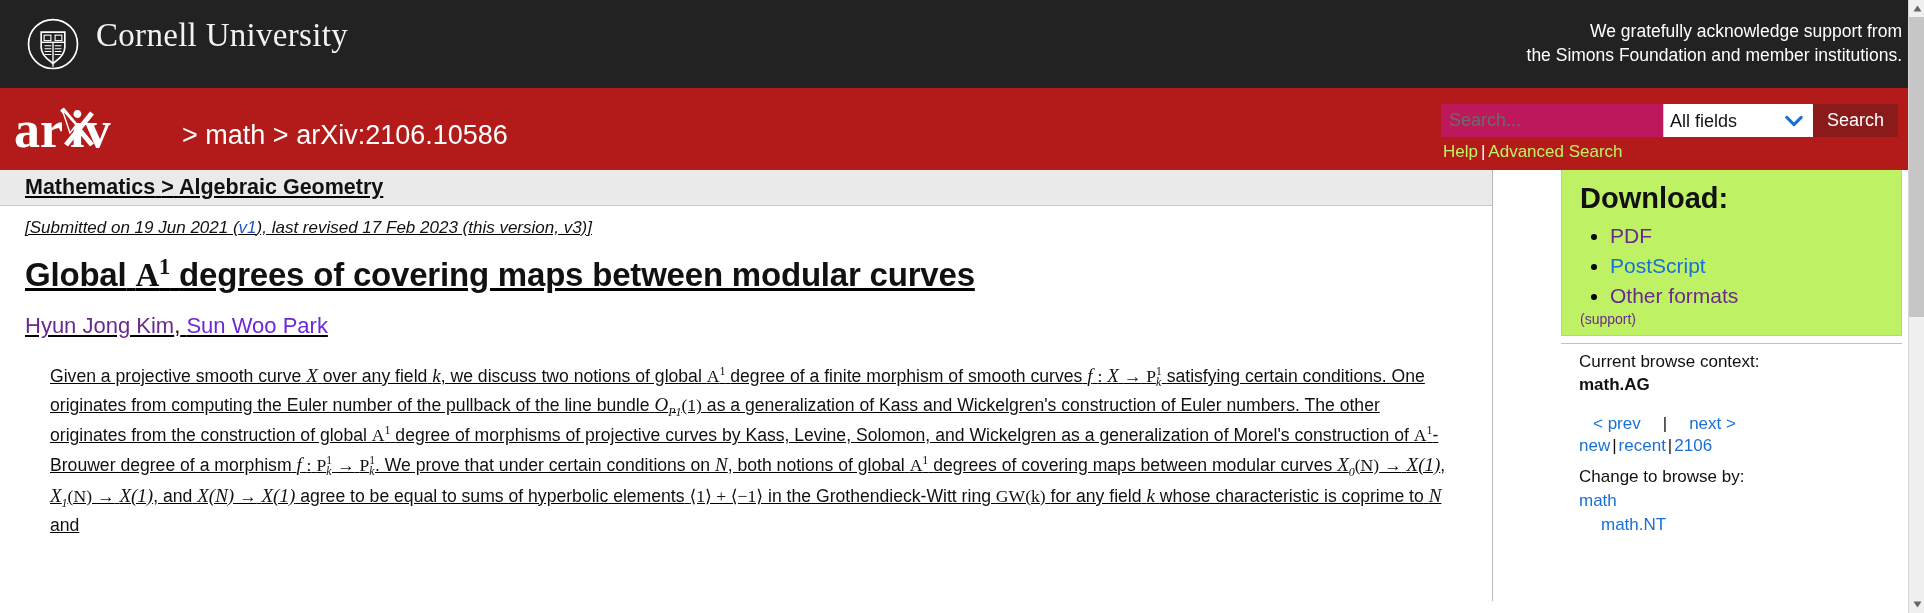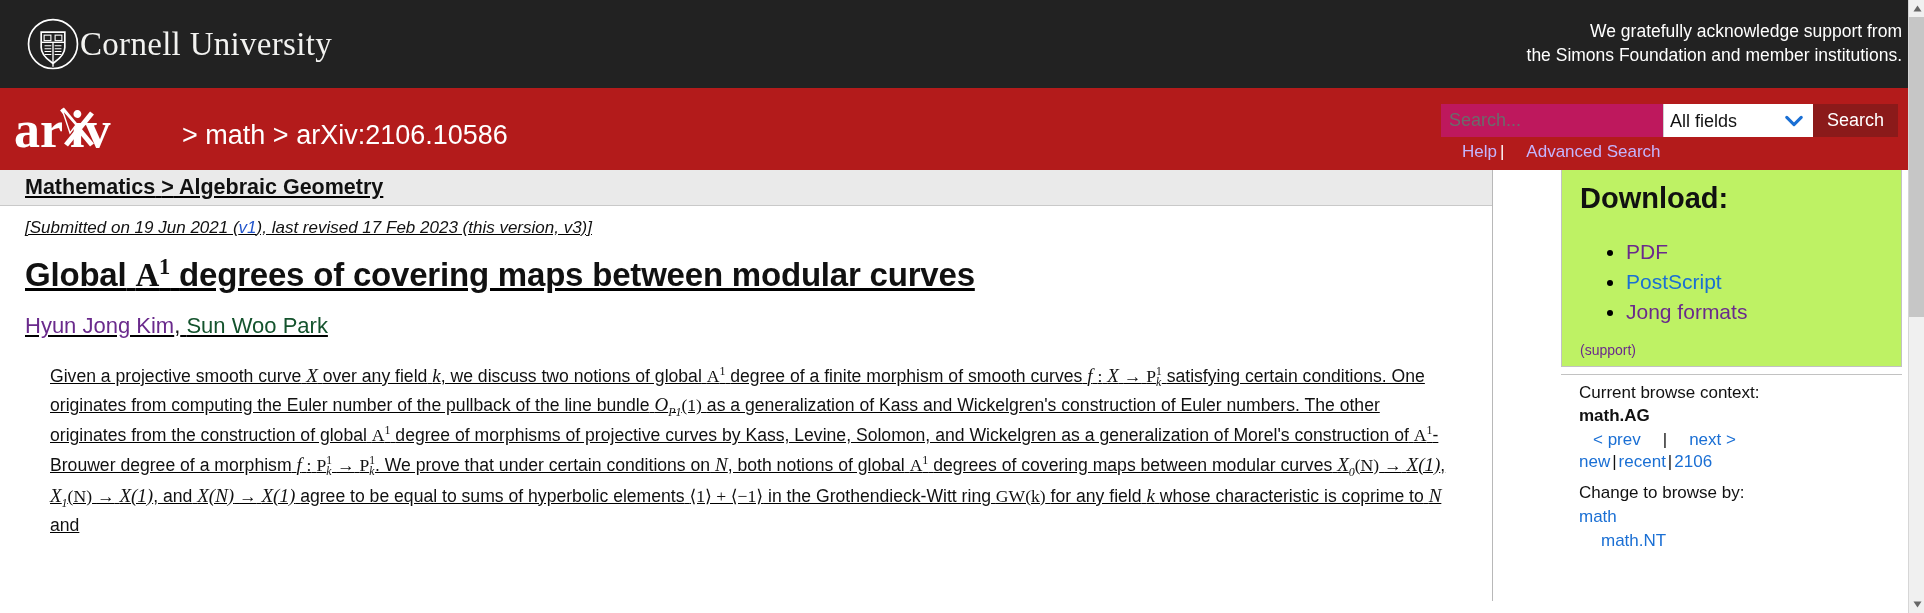--- a/index.html
+++ b/index.html
@@ -27,7 +27,7 @@
     justify-content: space-between;
     padding: 0 22px 0 26px;
   }
-  .cornell-left { display: flex; align-items: center; }
+  .cornell-left { display: flex; gap: 16px; }
   .cornell-seal { width: 54px; height: 54px; flex: 0 0 54px; }
   .cornell-wordmark {
     color: #f2f2f0;

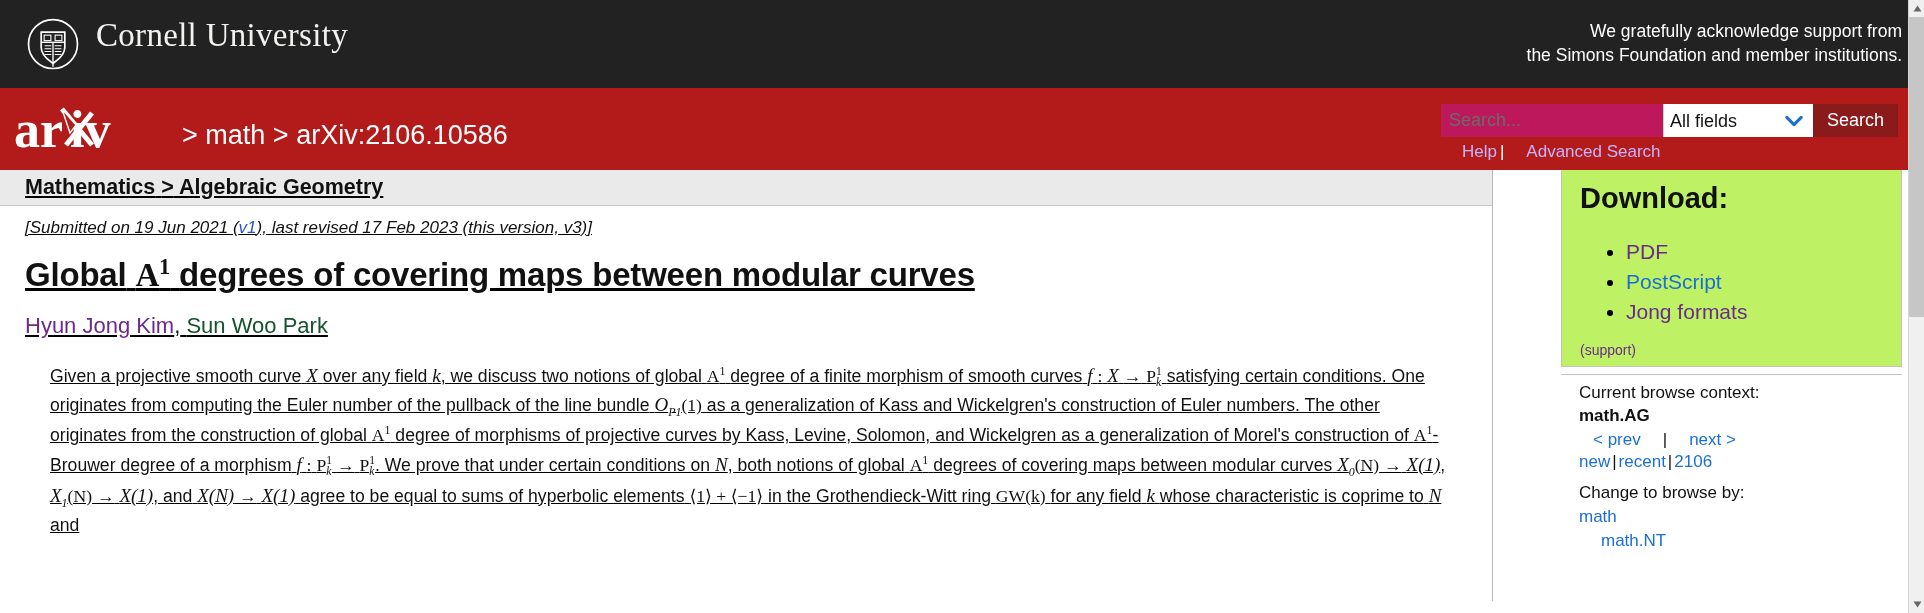--- a/index.html
+++ b/index.html
@@ -122,7 +122,7 @@
     text-align: left;
     padding-left: 2px;
   }
-  .help-row a { color: #c4b5fd; text-decoration: none; margin-left: 19px; }
+  .help-row a { color: #bef264; text-decoration: none; }
   .help-sep { padding: 0 3px; }
 
   

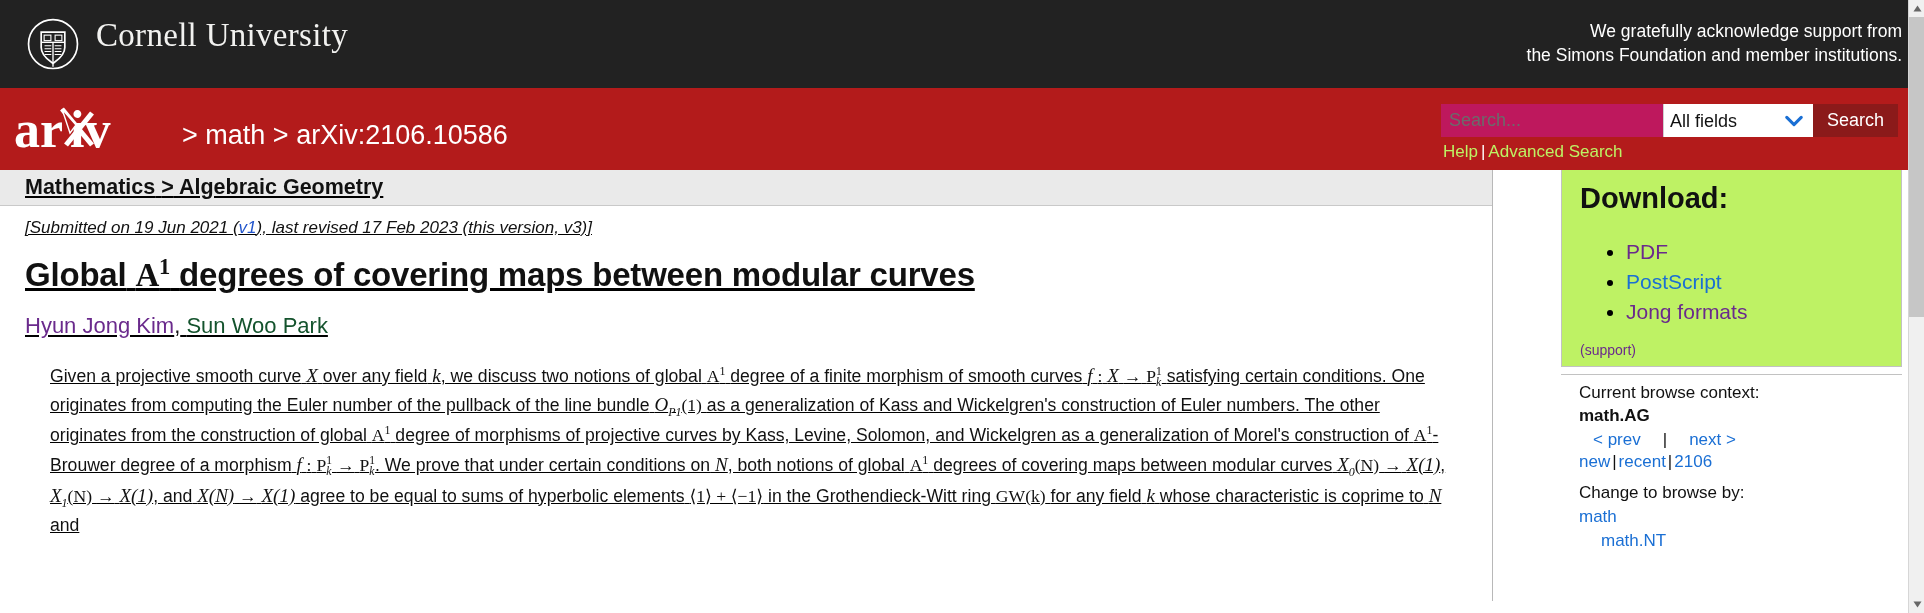--- a/index.html
+++ b/index.html
@@ -227,7 +227,7 @@
     padding: 2px 0 6px 18px;
   }
   ul.dl-list {
-    margin: 16px;
+    margin: 0;
     padding: 0 0 0 48px;
     list-style: disc;
   }

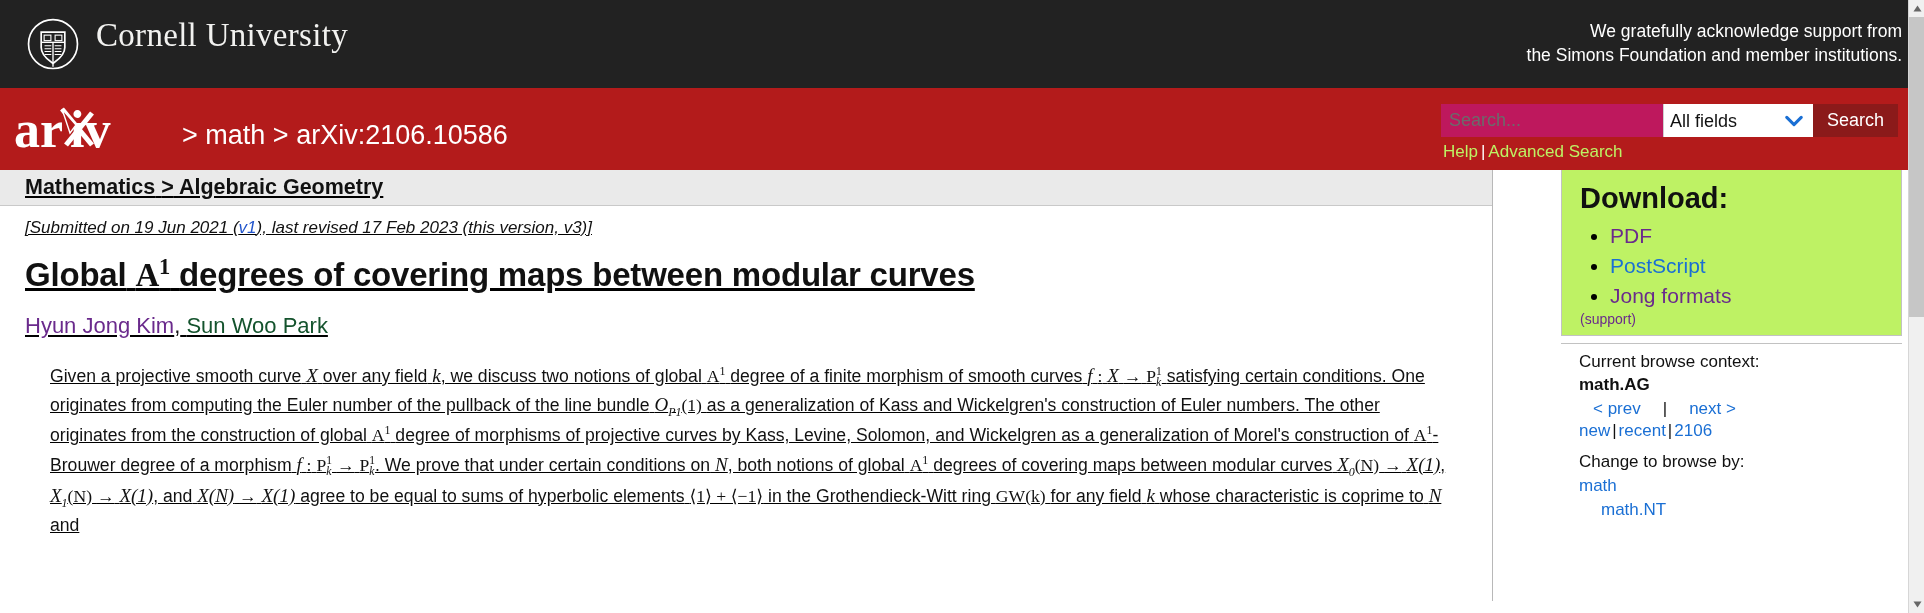--- a/index.html
+++ b/index.html
@@ -376,7 +376,7 @@
         <ul class="dl-list">
           <li><a href="#" class="dl-visited">PDF</a></li>
           <li><a href="#" class="dl-link">PostScript</a></li>
-          <li><a href="#" class="dl-visited">Jong formats</a></li>
+          <li><a href="#" class="dl-visited">Other formats</a></li>
         </ul>
         <div class="license-line"><a href="#">(support)</a></div>
       </div>

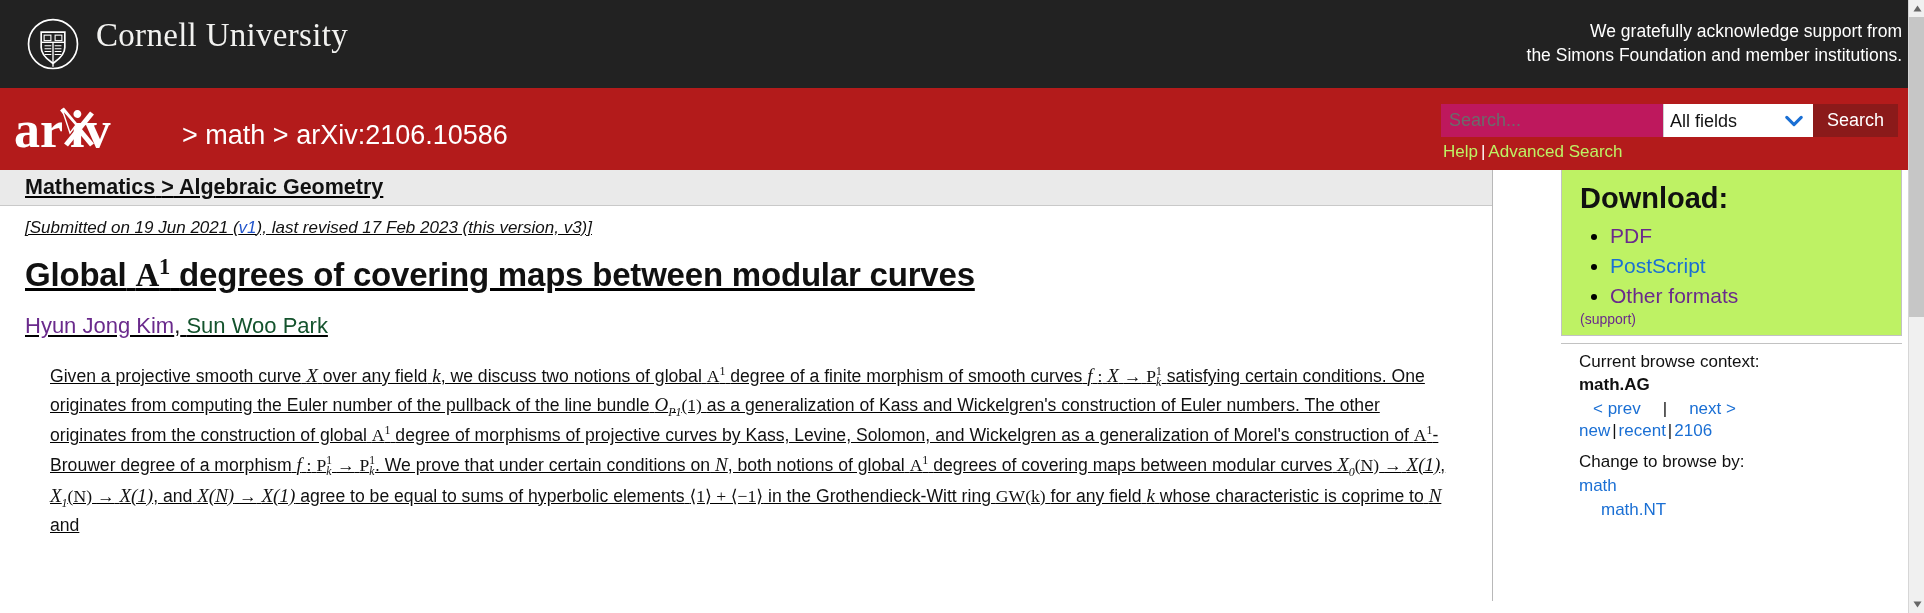--- a/index.html
+++ b/index.html
@@ -174,7 +174,7 @@
   }
   .authors a { text-decoration: none; }
   .author-visited { color: #6a2a8c; }
-  .author-link { color: #14532d; }
+  .author-link { color: #6d28d9; }
   .authors .sep { color: #111; }
 
   .abstract {

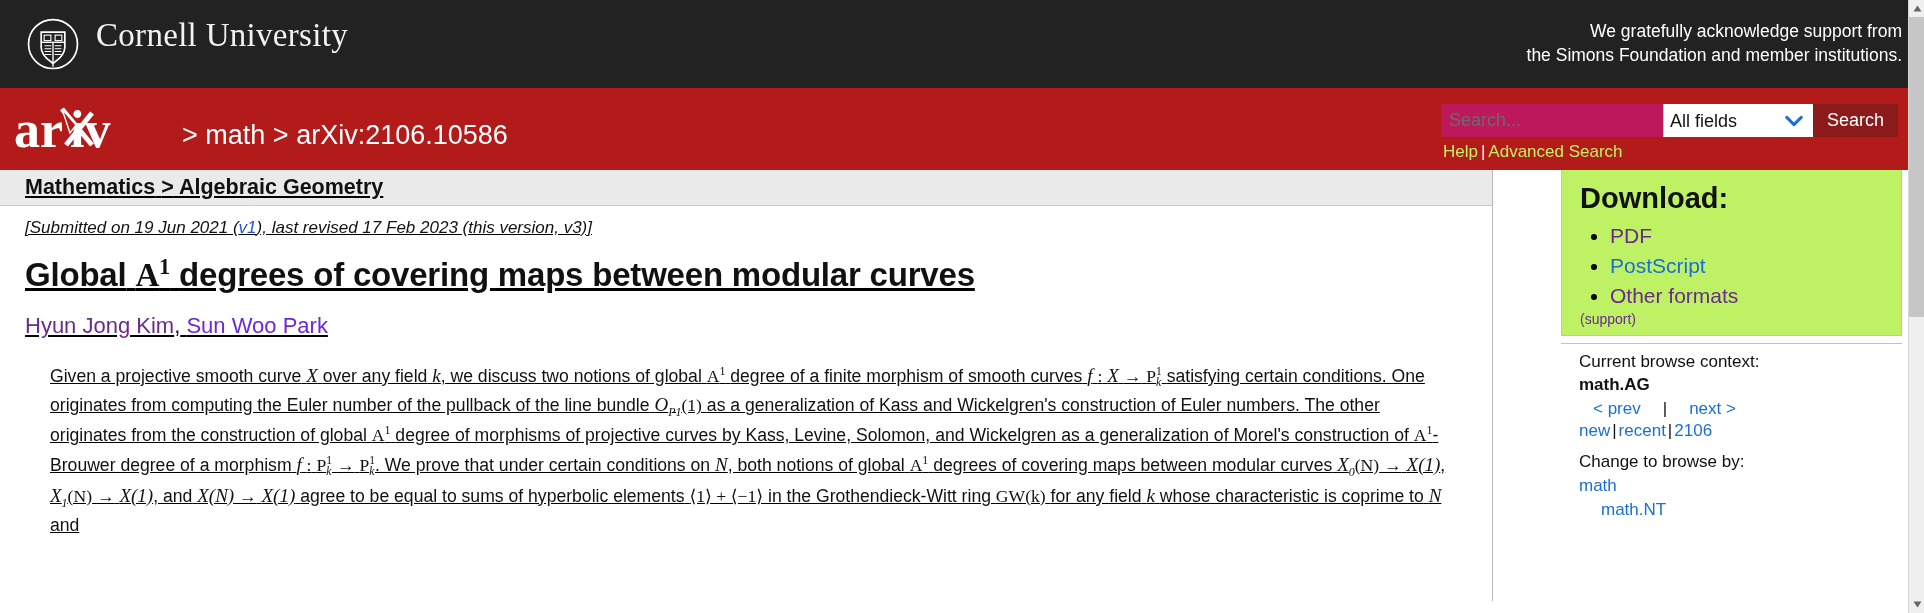--- a/index.html
+++ b/index.html
@@ -254,7 +254,7 @@
   .browse-code { font-weight: bold; color: #111; font-size: 17px; line-height: 1.35; }
   .prevnext {
     padding-left: 14px;
-    margin-top: 2px;
+    margin-top: 17px;
     font-size: 17px;
   }
   .prevnext a { color: #1a6fd4; text-decoration: none; }

